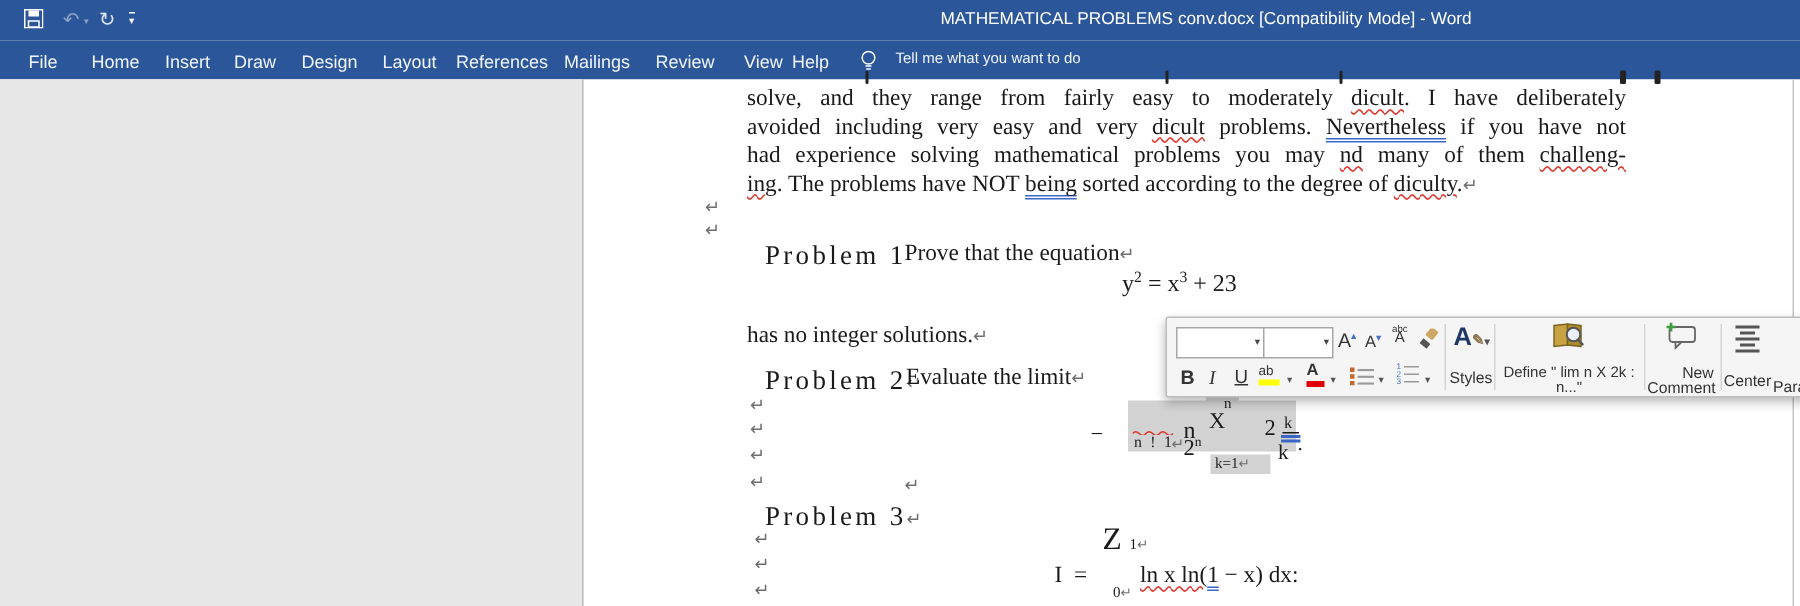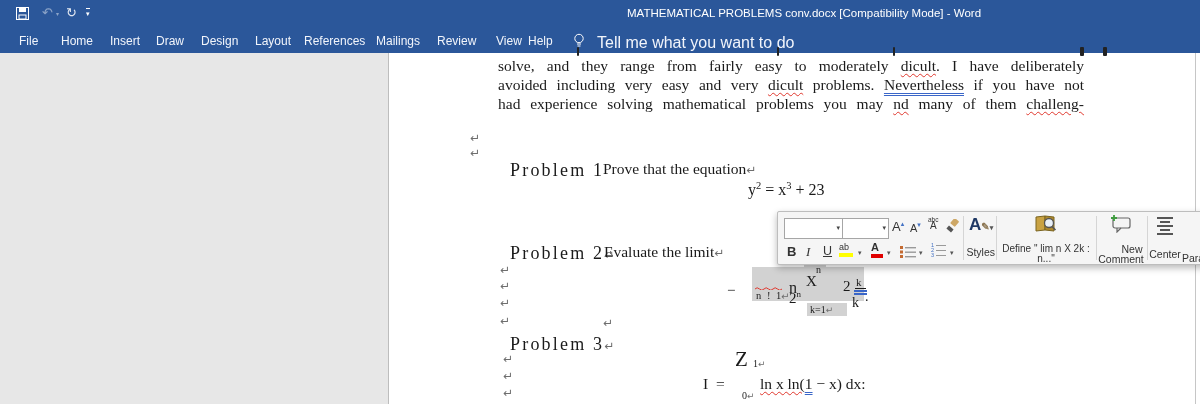--- a/index.html
+++ b/index.html
@@ -10,7 +10,7 @@
   .tabrow{position:absolute;left:0;top:27px;width:1200px;height:26px;background:#2b579a;}
   .apptitle{position:absolute;top:7px;font-size:11.5px;color:#fff;white-space:nowrap;}
   .tab{position:absolute;top:7px;font-size:12px;color:#f2f5fb;white-space:nowrap;cursor:default;}
-  .tellme{position:absolute;top:7px;font-size:16px;color:#f2f5fb;white-space:nowrap;}
+  .tellme{position:absolute;top:7px;font-size:10px;color:#f2f5fb;white-space:nowrap;}
   .qat{position:absolute;top:5px;color:#fff;}
   .qat-glyph{font-size:13px;line-height:16px;}
   

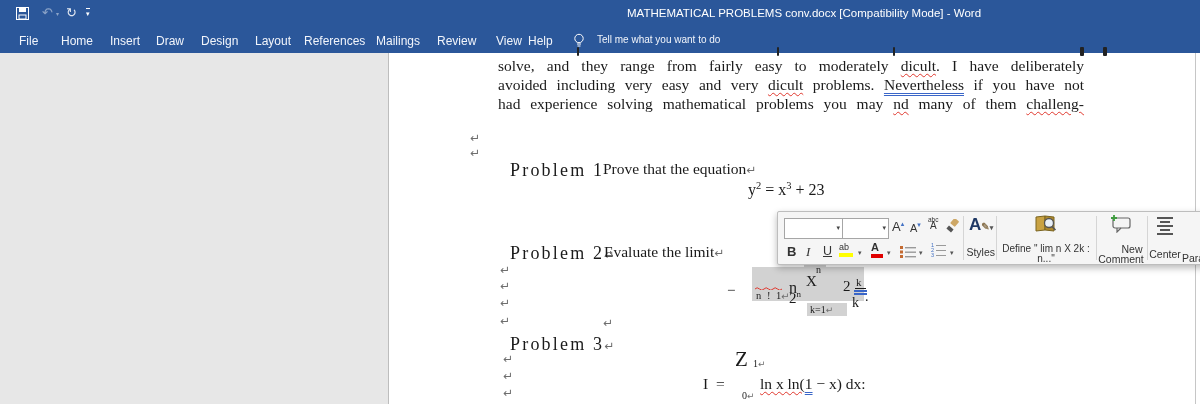--- a/index.html
+++ b/index.html
@@ -97,6 +97,7 @@
     <div class="pline doc" style="top:3px;"><span>solve, and they range from fairly easy to moderately </span><span class="m-sp">dicult</span><span>. I have deliberately</span></div>
     <div class="pline doc" style="top:22px;"><span>avoided including very easy and very </span><span class="m-sp">dicult</span><span> problems. </span><span class="m-gr">Nevertheless</span><span> if you have not</span></div>
     <div class="pline doc" style="top:41px;"><span>had experience solving mathematical problems you may </span><span class="m-sp">nd</span><span> many of them </span><span class="m-sp">challeng-</span></div>
+    <div class="pline doc last" style="top:60px;"><span class="m-sp">ing</span><span>. The problems have NOT </span><span class="m-gr">being</span><span> sorted according to the degree of </span><span class="m-sp">diculty</span><span>.</span><span class="pil">↵</span></div>
 
     <span class="pilabs" style="left:470px;top:78px;">↵</span>
     <span class="pilabs" style="left:470px;top:93px;">↵</span>

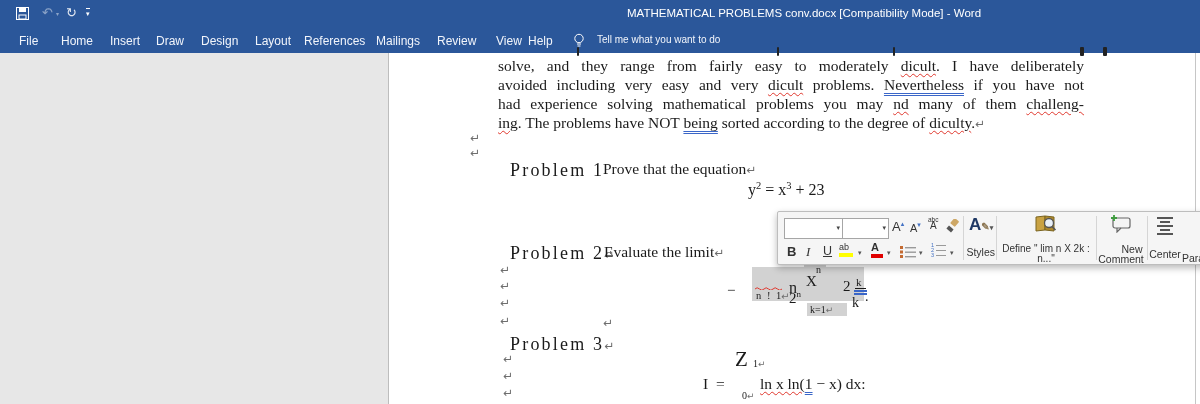--- a/index.html
+++ b/index.html
@@ -111,6 +111,9 @@
     <div class="abs doc" style="left:748px;top:127px;font-size:16px;">
       <span>y</span><sup style="font-size:10.5px;">2</sup><span> = x</span><sup style="font-size:10.5px;">3</sup><span> + 23</span>
     </div>
+    <div class="abs doc" style="left:498px;top:162px;font-size:15.5px;">
+      <span>has no integer solutions.</span><span class="pil">↵</span>
+    </div>
 
     <div class="abs doc" style="left:498px;top:190px;">
       <span class="prob">Problem 2</span><span class="pil">↵</span>

